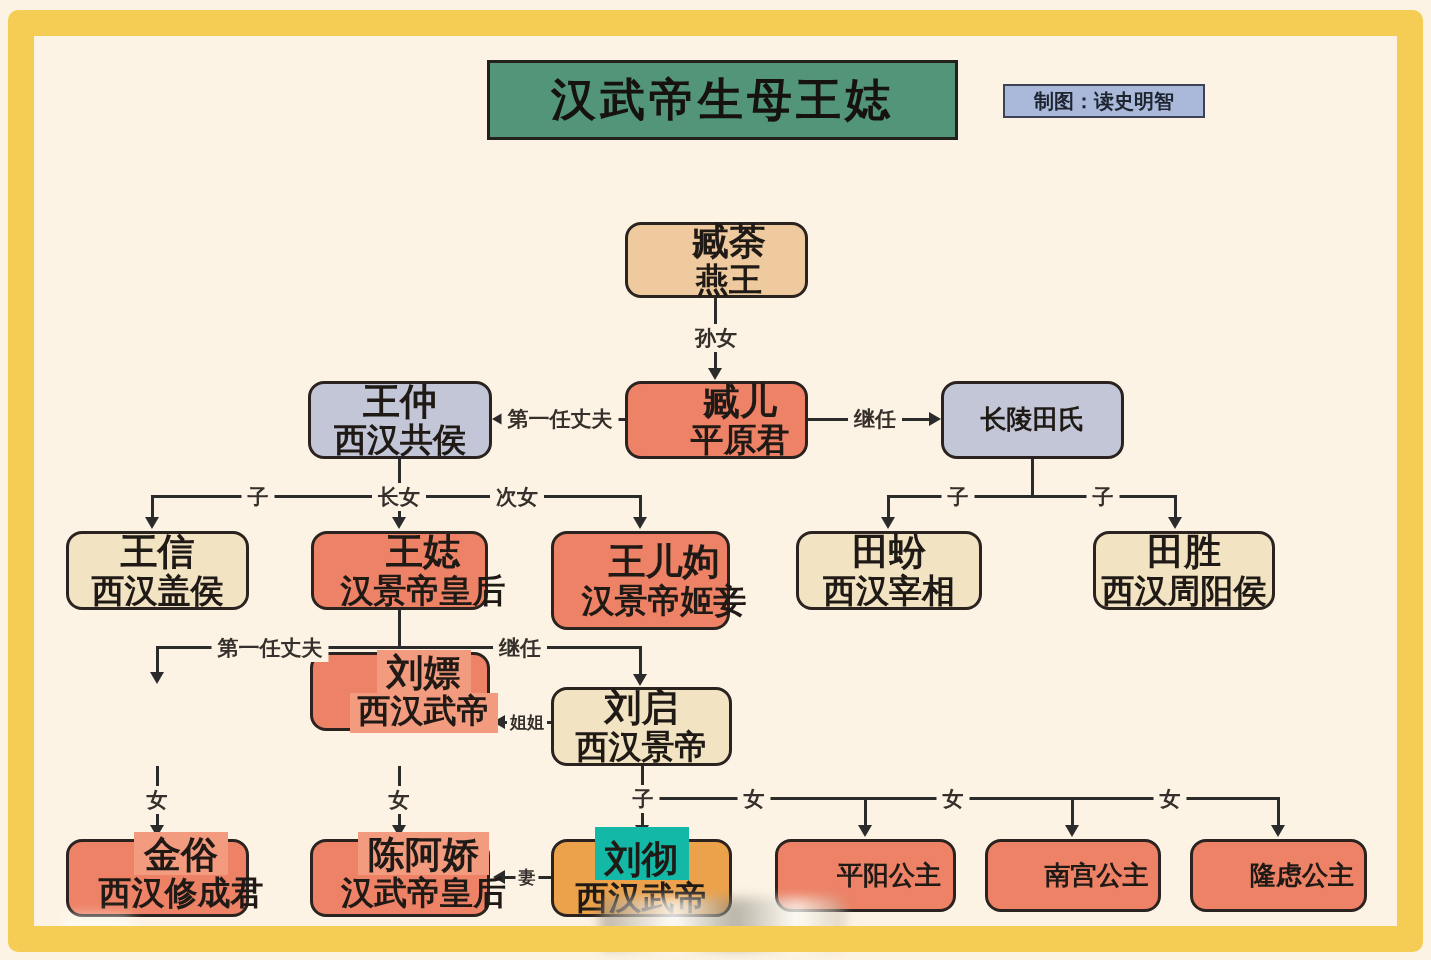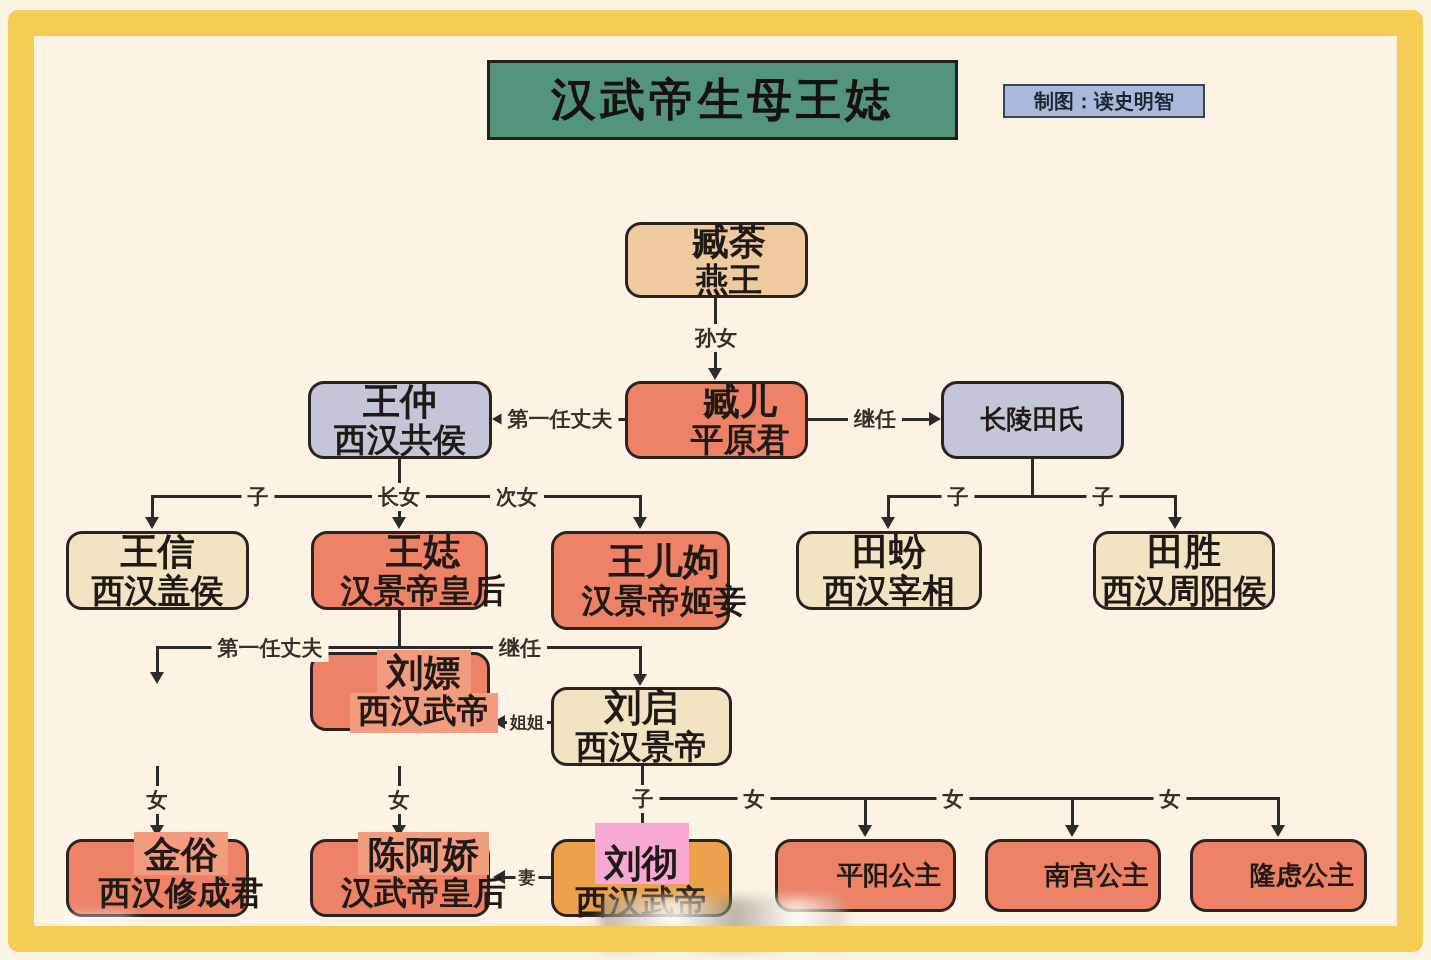--- a/index.html
+++ b/index.html
@@ -34,7 +34,7 @@
   .c-orange{background:#eca24a;}
   .hl-s{background:#f29b7f;display:inline-block;padding:2px 10px 0;margin-top:-12px;}
   .hl-s2{background:#f29b7f;display:inline-block;padding:0 8px 3px;margin-bottom:-12px;}
-  .hl-o{background:#f9a8d4;display:inline-block;padding:20px 10px 0;margin-top:-12px;}
+  .hl-o{background:#14b8a6;display:inline-block;padding:12px 10px 0;margin-top:-12px;}
 
   
   .titlebox{

